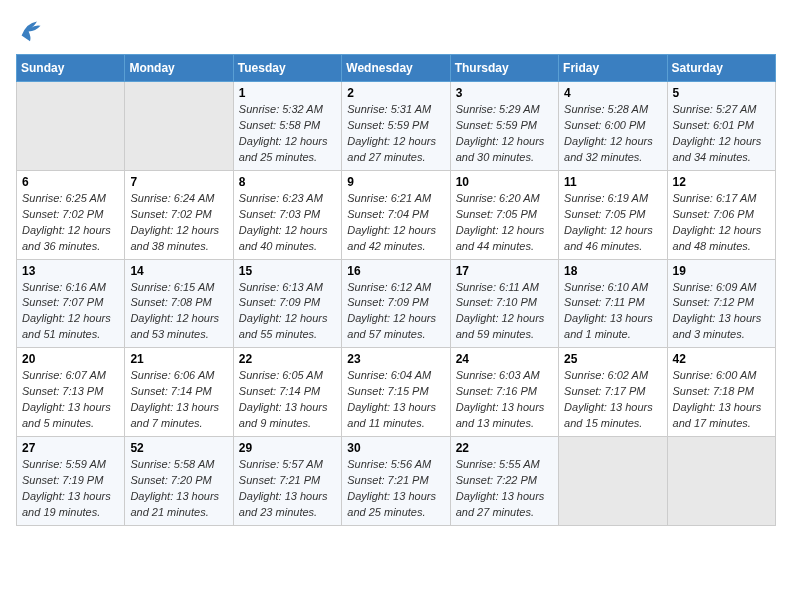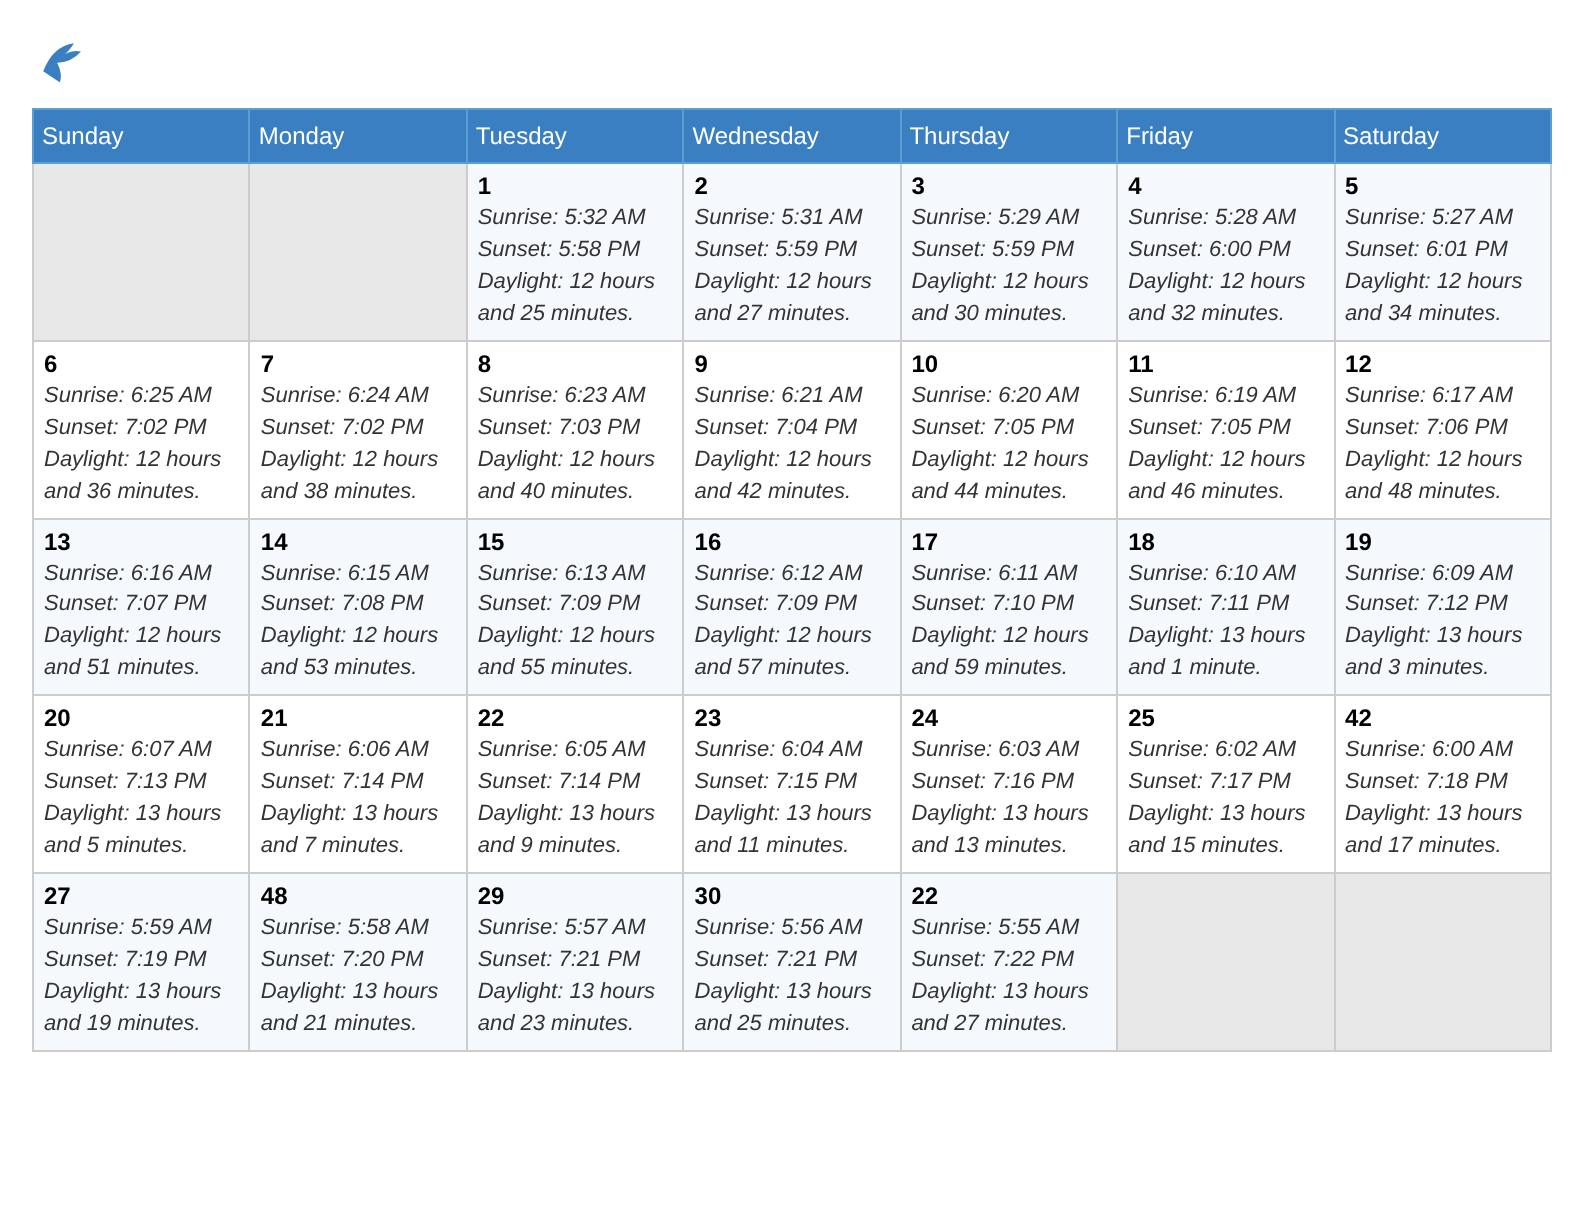--- a/index.html
+++ b/index.html
@@ -57,7 +57,7 @@
       padding: 6px 4px;
       text-align: left;
       font-size: 12px;
-      font-weight: normal;
+      font-weight: bold;
       border: 1px solid #5a9fd4;
     }
     tbody tr td {

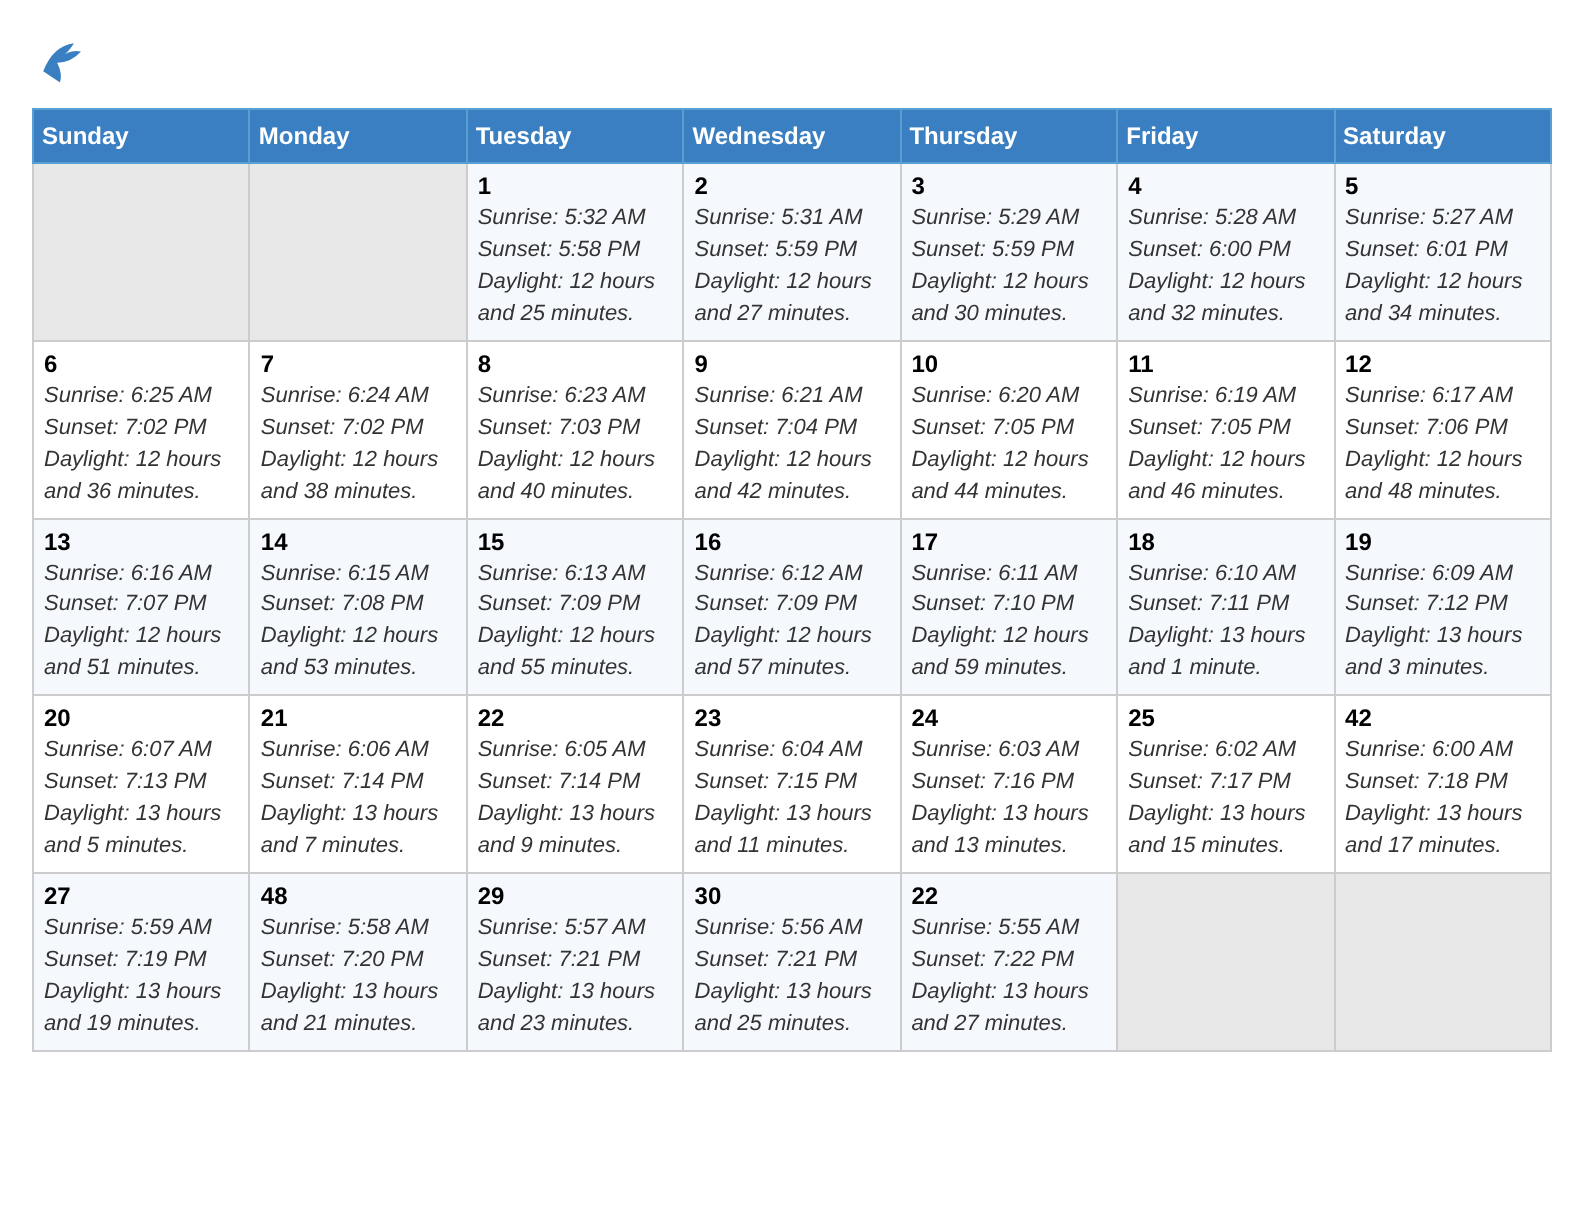--- a/index.html
+++ b/index.html
@@ -241,7 +241,7 @@
           <div class="day-info">Sunrise: 5:59 AM<br>Sunset: 7:19 PM<br>Daylight: 13 hours and 19 minutes.</div>
         </td>
         <td>
-          <span class="day-number">48</span>
+          <span class="day-number">52</span>
           <div class="day-info">Sunrise: 5:58 AM<br>Sunset: 7:20 PM<br>Daylight: 13 hours and 21 minutes.</div>
         </td>
         <td>

